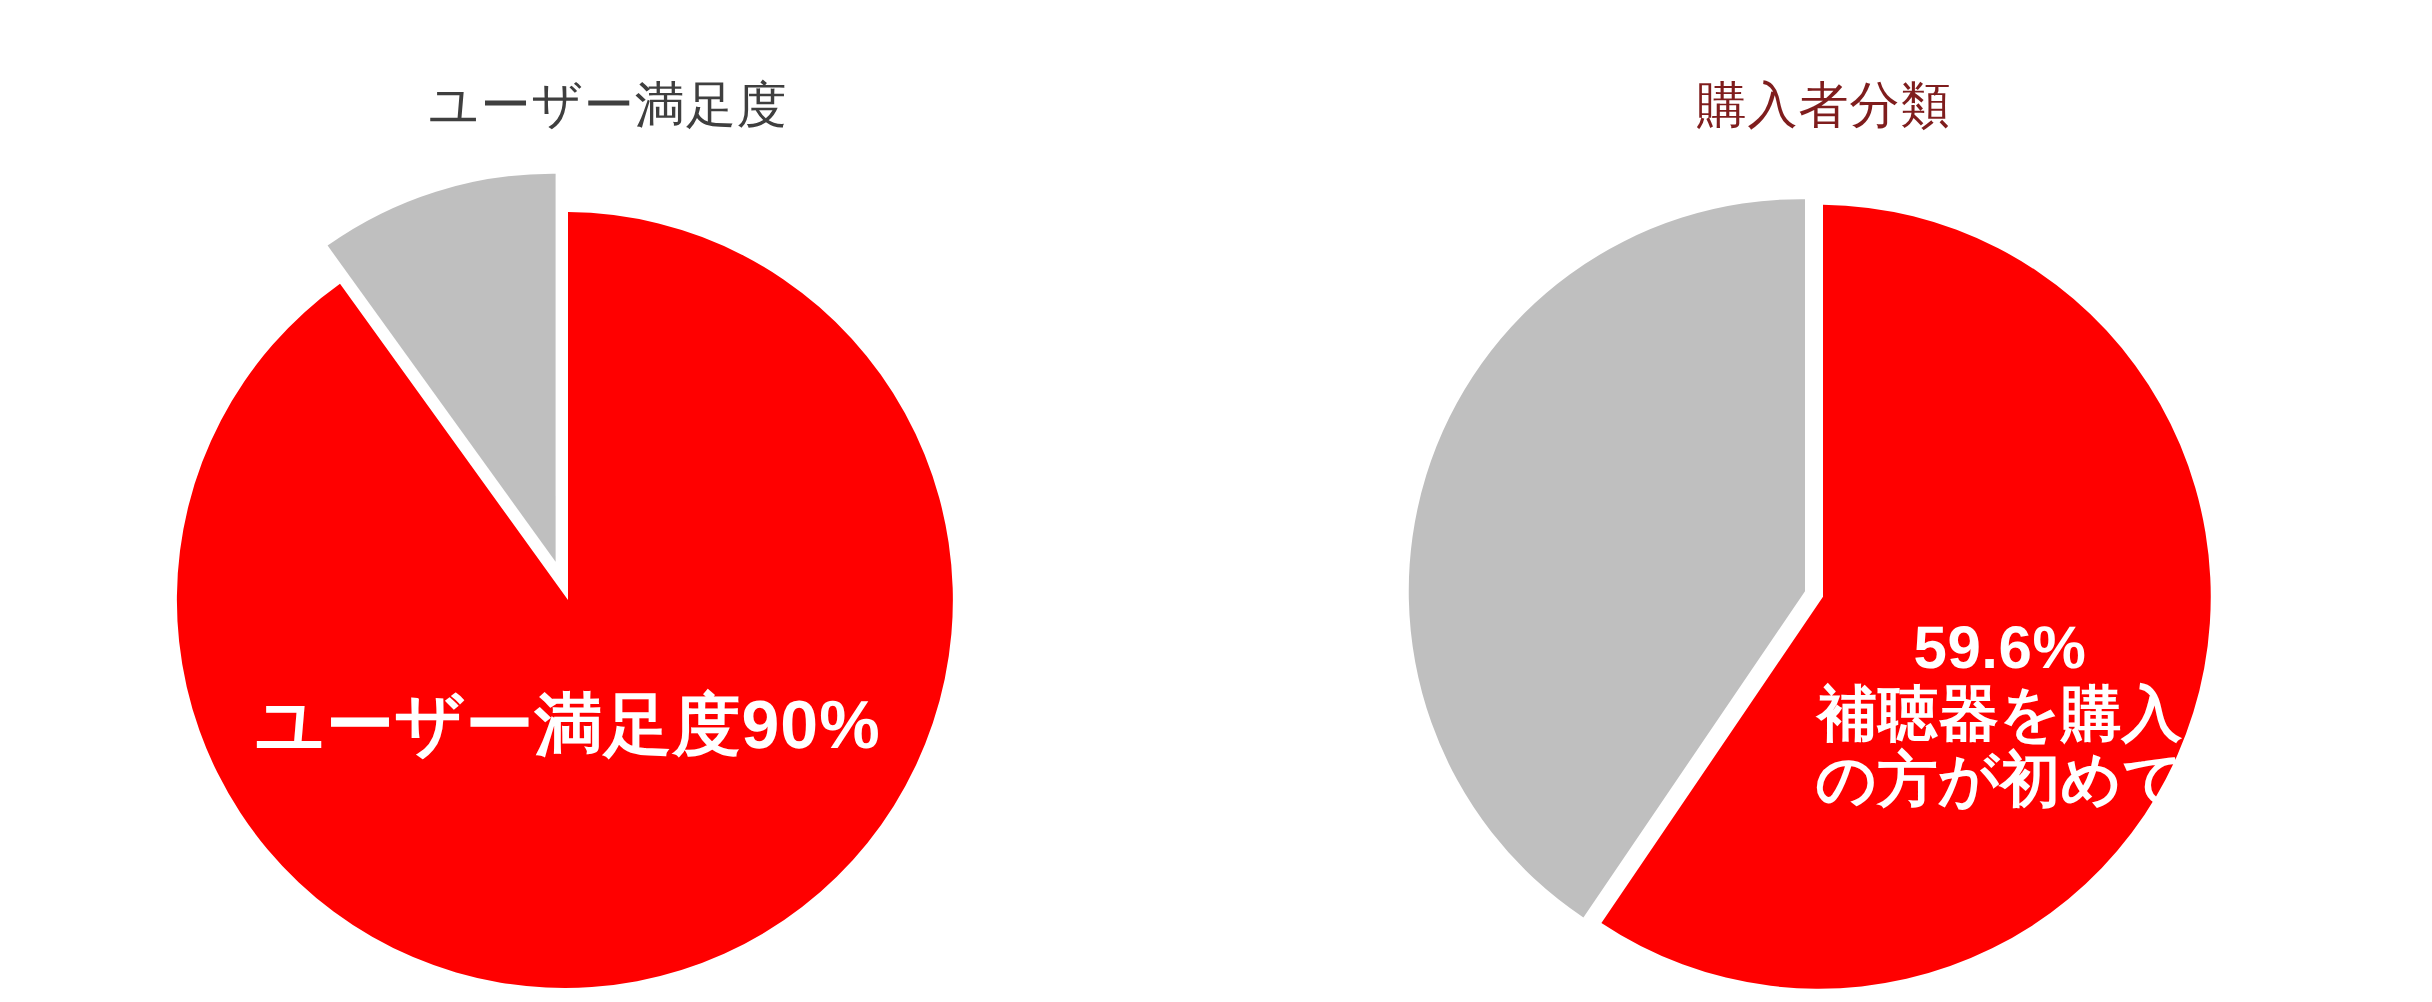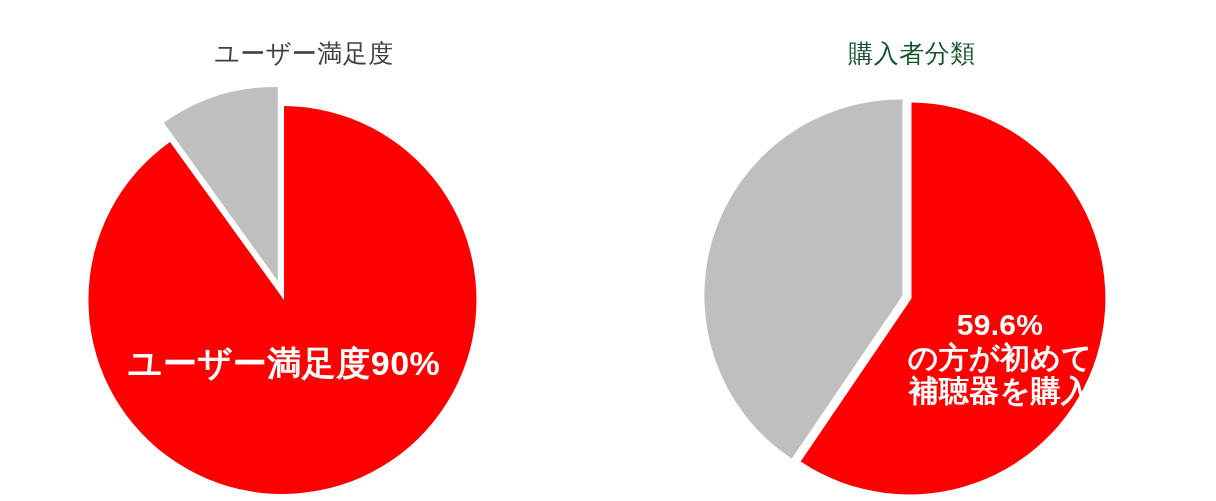--- a/index.html
+++ b/index.html
@@ -98,7 +98,7 @@
 
   <div class="chart-panel" id="panel-buyer">
 
-    <div class="chart-title" style="color: #14532d;">購入者分類</div>
+    <div class="chart-title" style="color: #7f1d1d;">購入者分類</div>
 
     <svg class="pie-svg" viewBox="0 0 608 501">
 

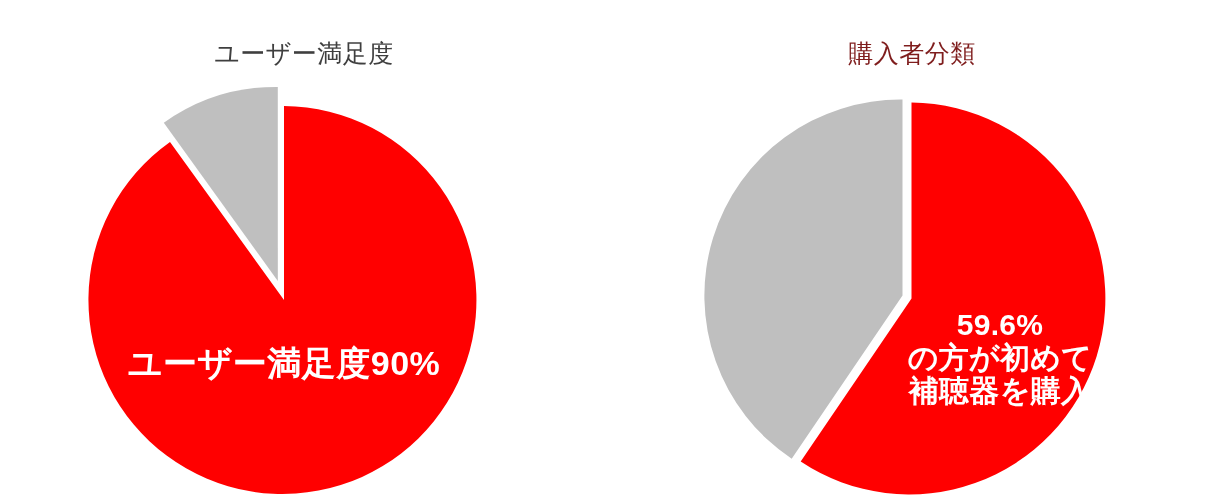--- a/index.html
+++ b/index.html
@@ -109,8 +109,8 @@
 
     <div class="slice-label" id="label-buyer" style="color: rgb(255, 255, 255);">
       <span class="label-line">59.6%</span>
+      <span class="label-line">補聴器を購入</span>
       <span class="label-line">の方が初めて</span>
-      <span class="label-line">補聴器を購入</span>
     </div>
   </div>
 

